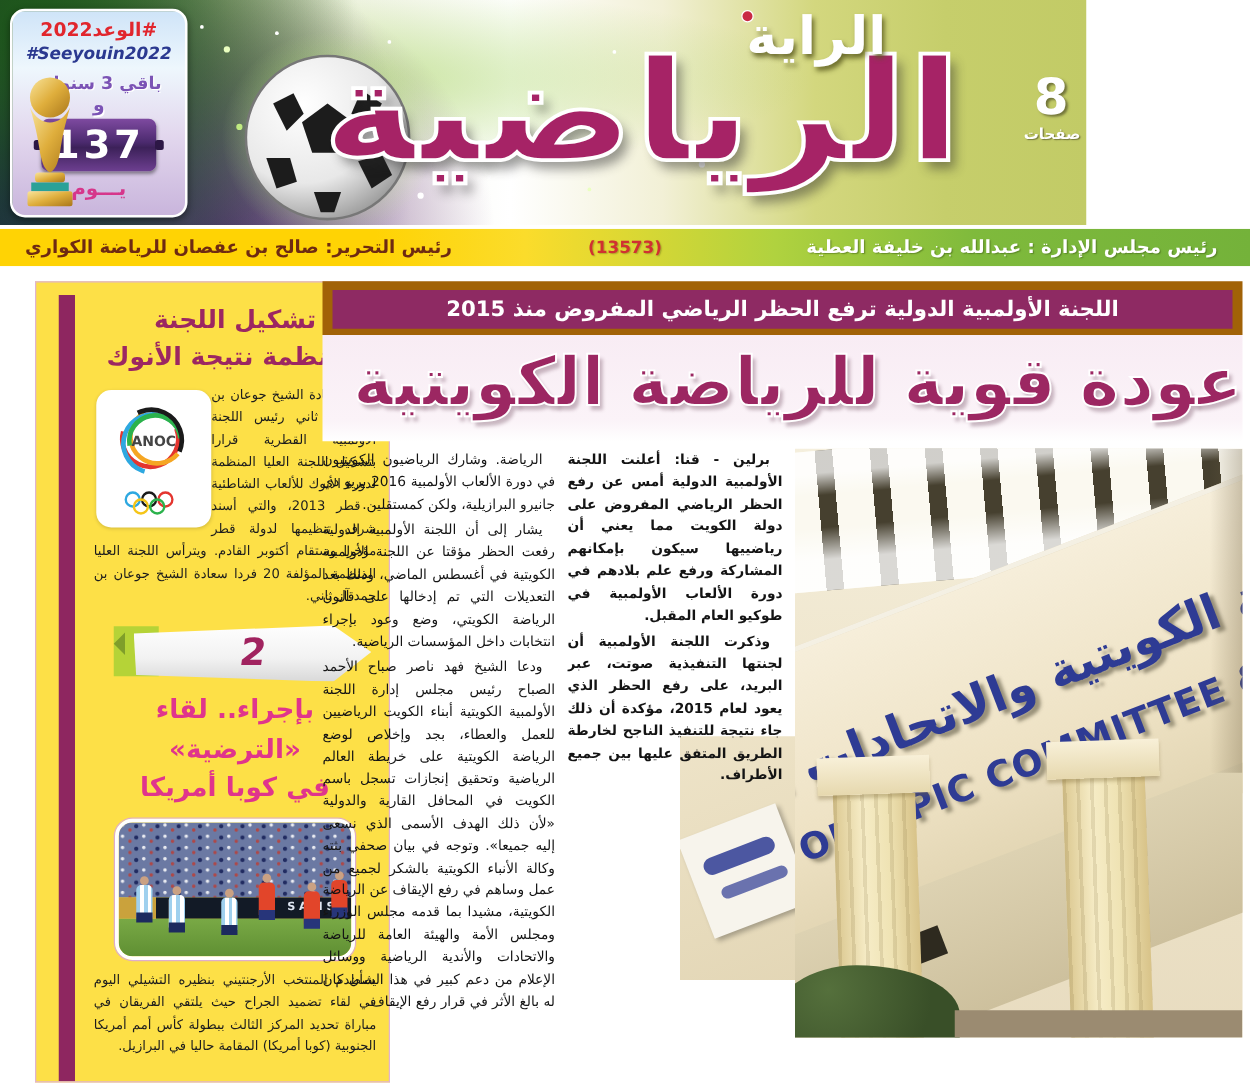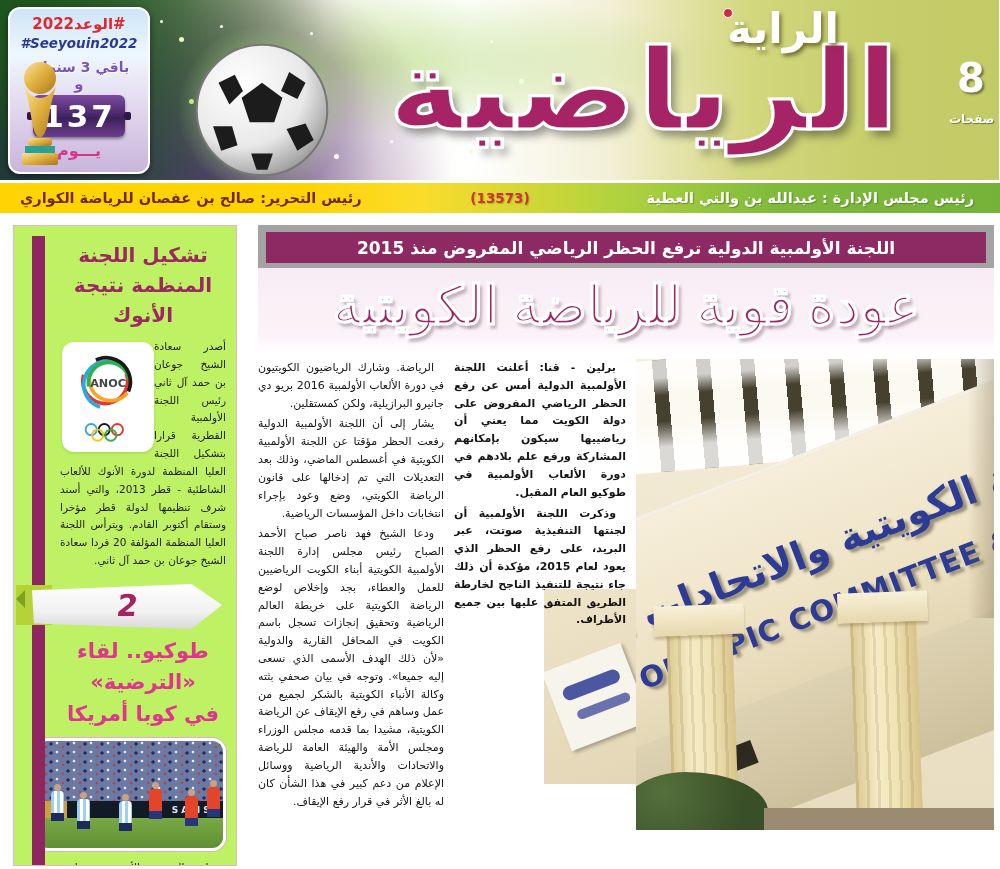--- a/index.html
+++ b/index.html
@@ -8,7 +8,7 @@
   .page { position:relative; width:1000px; height:869px; background:#fff; }
 
   
-  .header { position:relative; width:999px; height:180px; overflow:hidden;
+  .header { position:relative; width:869px; height:180px; overflow:hidden;
     background:
       radial-gradient(circle at 3% 12%, rgba(28,88,24,.95), rgba(28,88,24,0) 30%),
       radial-gradient(circle at 2% 88%, rgba(28,22,88,.9), rgba(28,22,88,0) 36%),

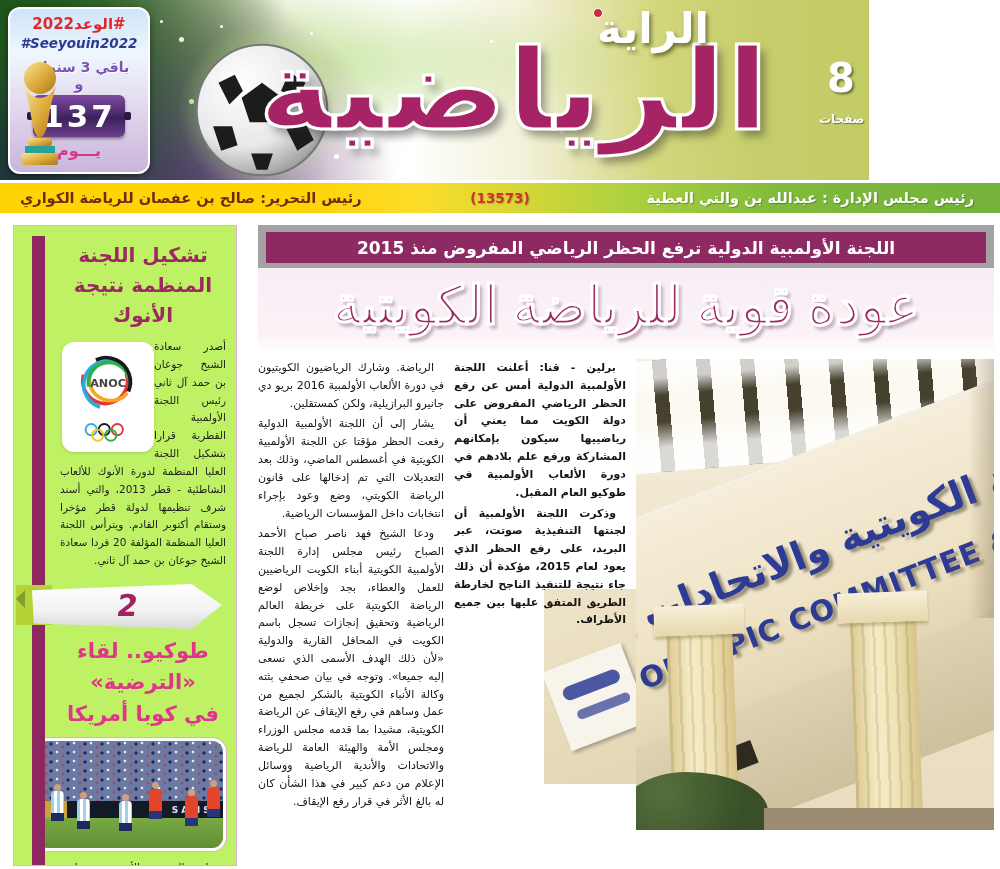--- a/index.html
+++ b/index.html
@@ -61,7 +61,7 @@
     background:#c92a44; border:1px solid #fff; }
   .pages-badge { position:absolute; right:6px; top:58px; width:44px; text-align:center; color:#fff; }
   .pages-count { font-size:40px; font-weight:bold; text-shadow:2px 2px 2px rgba(80,80,40,.7); line-height:1; }
-  .pages-label { font-size:12px; font-weight:bold; margin-top:14px; text-shadow:1px 1px 1px rgba(80,80,40,.7); }
+  .pages-label { font-size:12px; font-weight:bold; margin-top:2px; text-shadow:1px 1px 1px rgba(80,80,40,.7); }
 
   
   .info-bar { position:relative; width:1000px; height:33px; border-top:3px solid #fff;

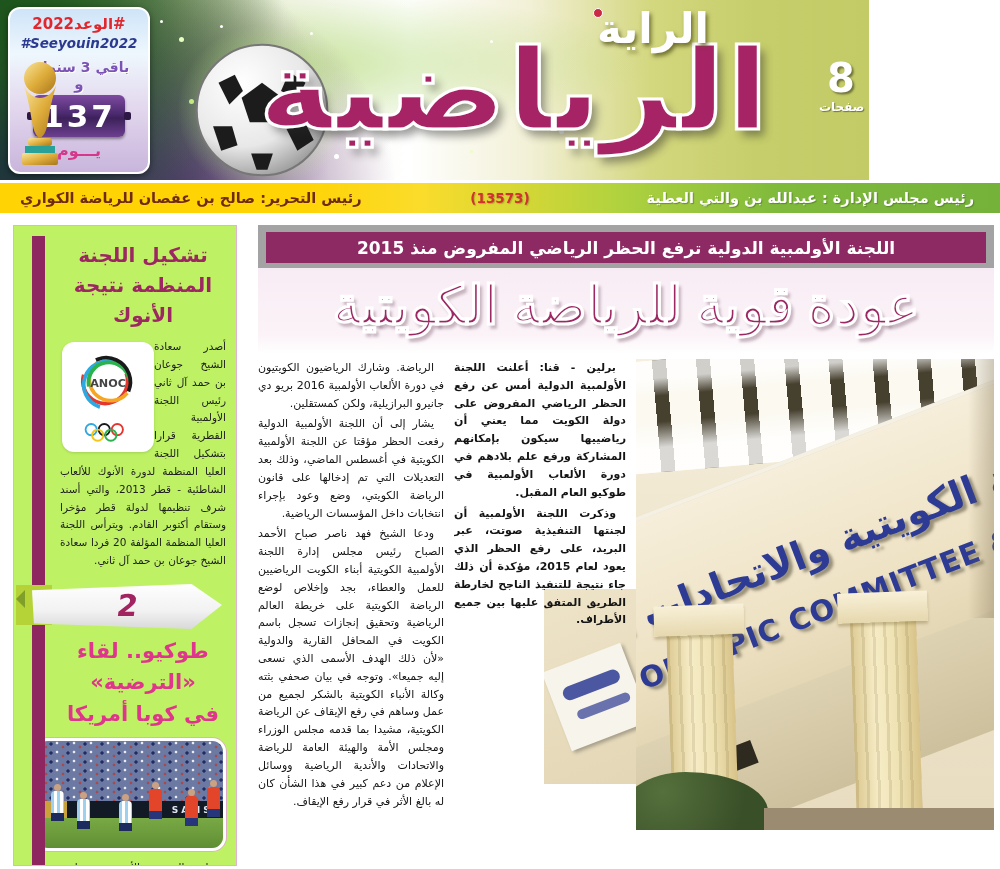--- a/index.html
+++ b/index.html
@@ -253,7 +253,7 @@
     <div class="info-date">
       <span class="issue-number">(13573)</span>
     </div>
-    <div class="info-chairman">رئيس مجلس الإدارة : عبدالله بن والتي العطية</div>
+    <div class="info-chairman">رئيس مجلس الإدارة : عبدالله بن خليفة العطية</div>
   </div>
 
   <div class="main">

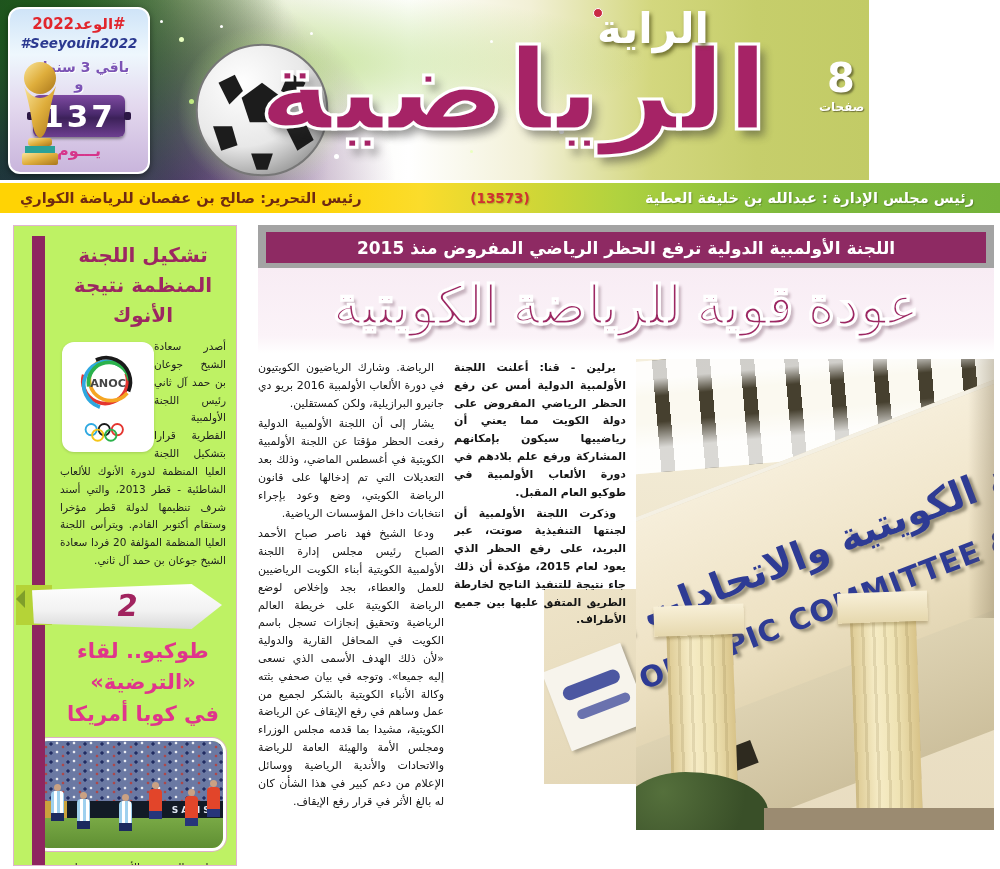--- a/index.html
+++ b/index.html
@@ -141,8 +141,8 @@
     border-radius:5px; background:#2e3b94; opacity:.7; }
 
   
-  .sidebar { position:absolute; left:13px; top:12px; width:224px; height:641px; overflow:hidden;
-    background:#bef264; border:1px solid #e0b4d0; padding:10px 10px 0 46px; direction:rtl; }
+  .sidebar { position:absolute; left:28px; top:12px; width:284px; height:641px; overflow:hidden;
+    background:#fde047; border:1px solid #e0b4d0; padding:10px 10px 0 46px; direction:rtl; }
   .ribbon { position:absolute; left:18px; top:10px; bottom:0; width:13px; background:#8e2660; z-index:1; }
   .sb-h1 { color:#9c2762; font-weight:bold; font-size:20px; text-align:center; line-height:1.5;
     margin-top:4px; }

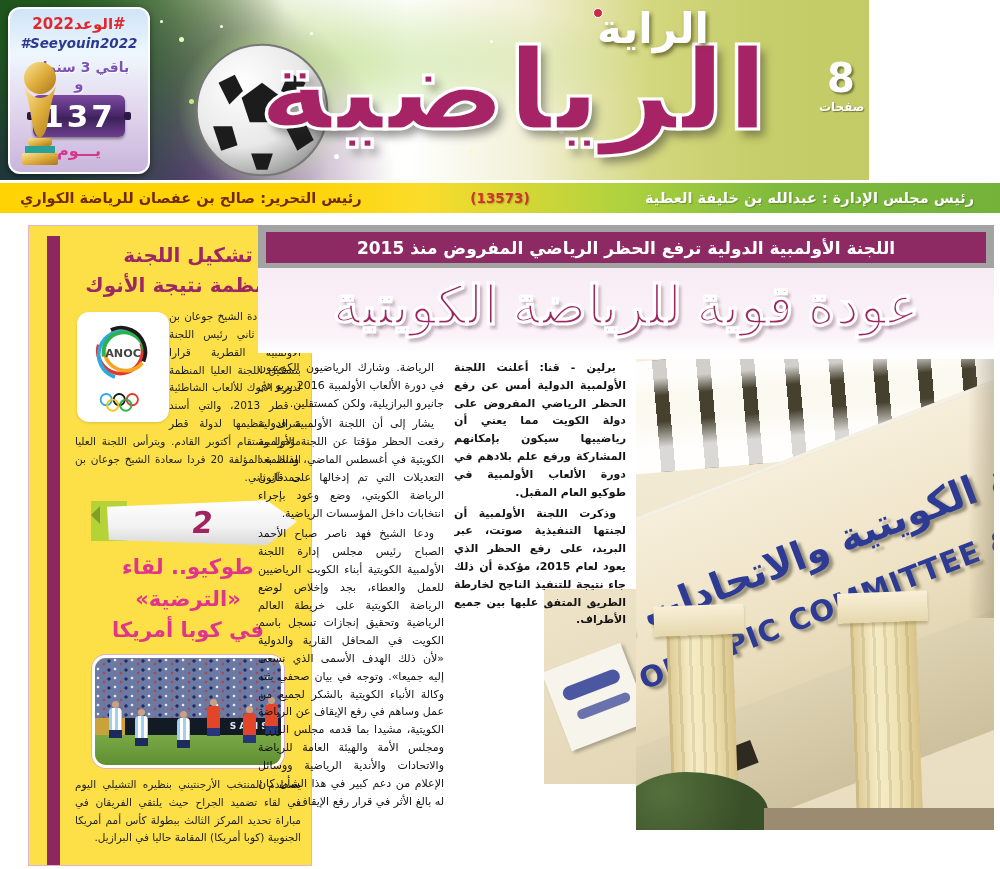--- a/index.html
+++ b/index.html
@@ -80,7 +80,7 @@
 
   
   .lead { position:absolute; left:258px; top:12px; width:736px; }
-  .kicker-box { background:#a3a3a3; padding:7px 8px 5px; }
+  .kicker-box { background:#a16207; padding:7px 8px 5px; }
   .kicker-bar { background:#8e2a63; height:31px; display:flex; align-items:center; justify-content:center;
     direction:rtl; color:#fff; font-weight:bold; font-size:17px; }
   .headline-box { background:linear-gradient(180deg,#f8ecf4 0%,#fbf3f8 80%,#ffffff 100%);

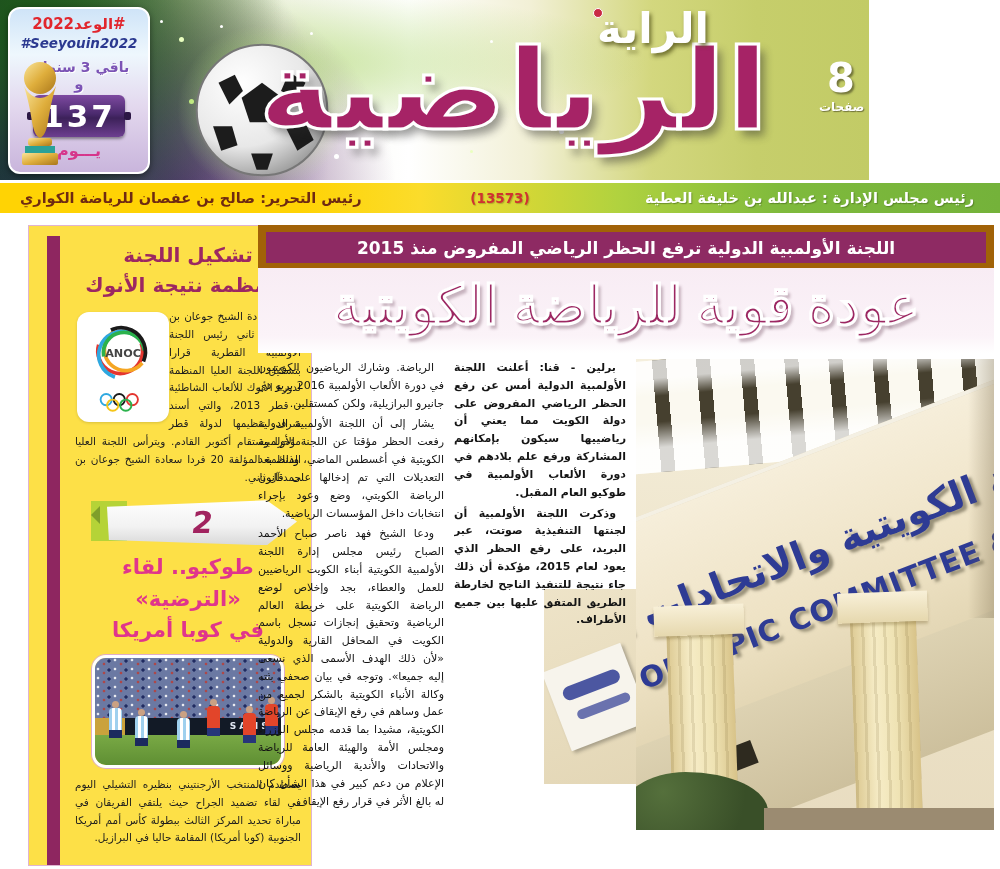--- a/index.html
+++ b/index.html
@@ -84,7 +84,7 @@
   .kicker-bar { background:#8e2a63; height:31px; display:flex; align-items:center; justify-content:center;
     direction:rtl; color:#fff; font-weight:bold; font-size:17px; }
   .headline-box { background:linear-gradient(180deg,#f8ecf4 0%,#fbf3f8 80%,#ffffff 100%);
-    padding:6px 0 16px; text-align:center;font-family:Liberation Serif, serif; }
+    padding:6px 0 16px; text-align:right; }
   .main-headline { direction:rtl; display:inline-block; color:#9c2762; font-weight:bold; font-size:54px;
     -webkit-text-stroke:1.5px #fff; text-shadow:3px 4px 3px rgba(70,20,45,.28); white-space:nowrap; }
   .article-row { position:relative; display:flex; direction:rtl; gap:10px; margin-top:6px; }

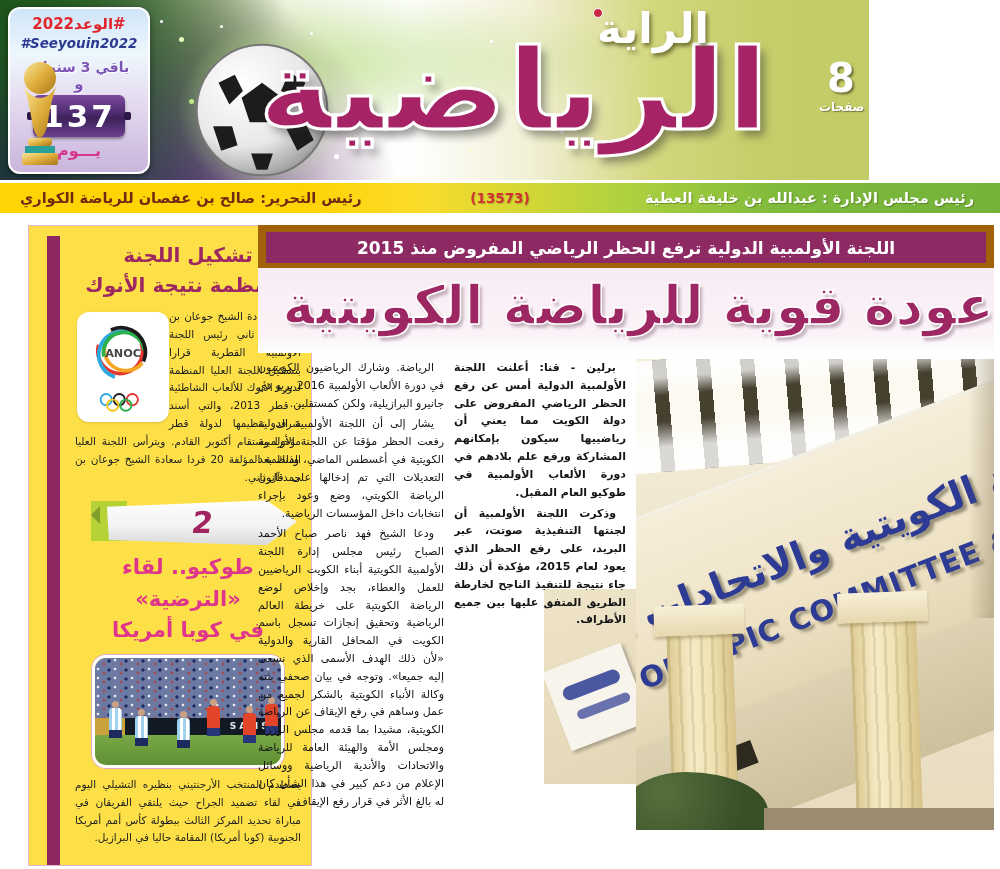--- a/index.html
+++ b/index.html
@@ -297,7 +297,7 @@
       </div>
 
       <div class="sb-h2">
-        <div>طوكيو.. لقاء «الترضية»</div>
+        <div>بإجراء.. لقاء «الترضية»</div>
         <div>في كوبا أمريكا</div>
       </div>
 

